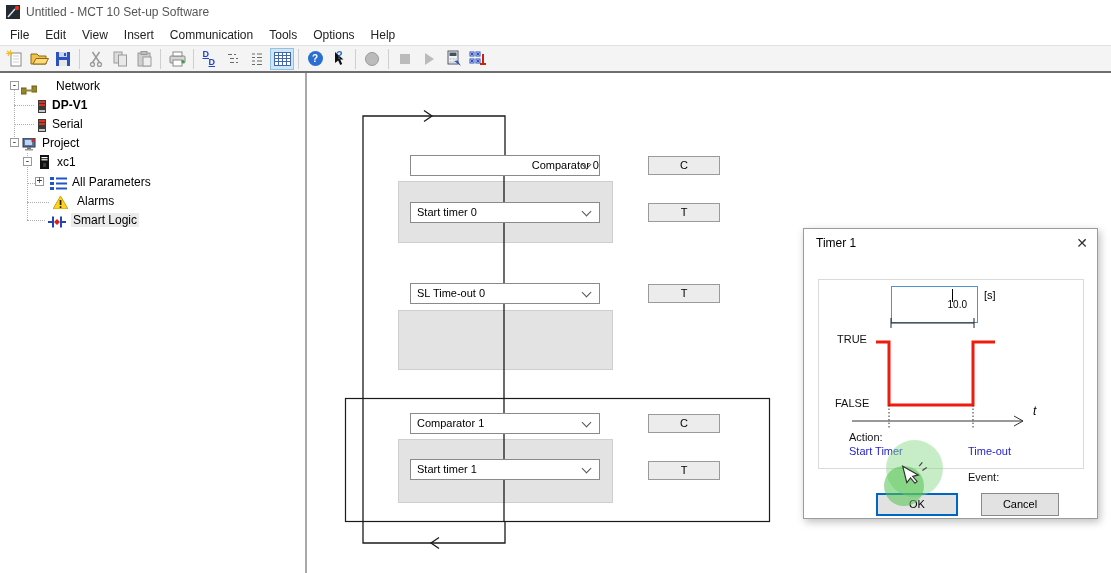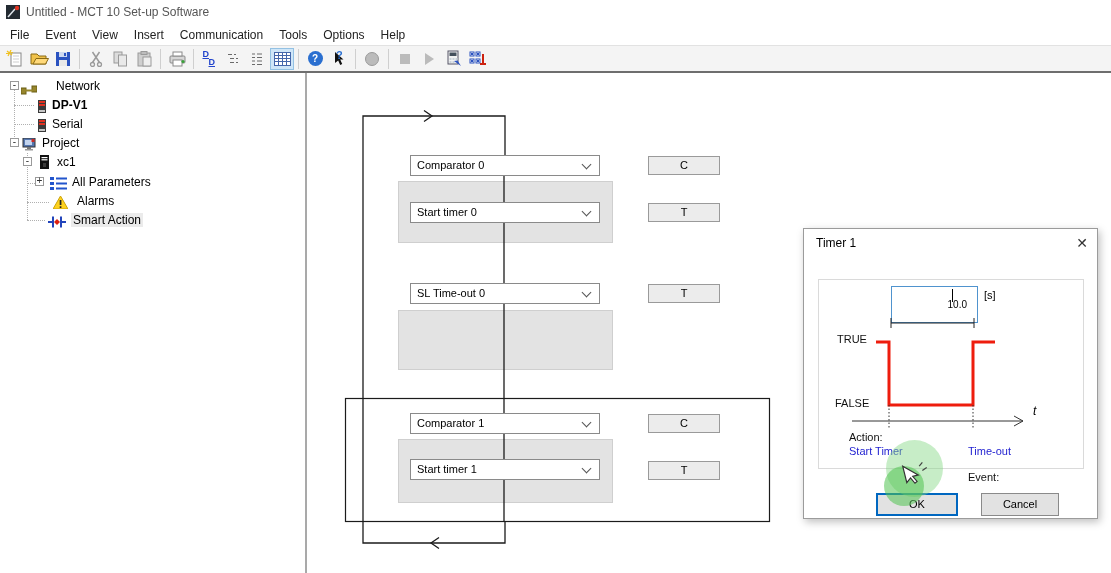--- a/index.html
+++ b/index.html
@@ -96,7 +96,7 @@
 
   <div id="menubar">
     <span class="menu-item">File</span>
-    <span class="menu-item">Event</span>
+    <span class="menu-item">Edit</span>
     <span class="menu-item">View</span>
     <span class="menu-item">Insert</span>
     <span class="menu-item">Communication</span>

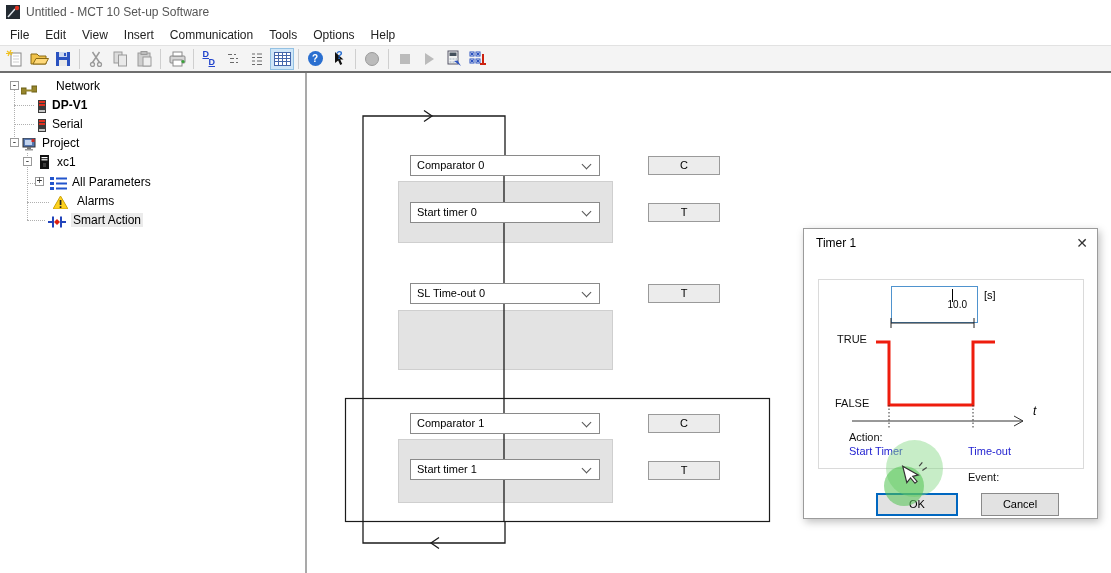--- a/index.html
+++ b/index.html
@@ -378,7 +378,7 @@
     <rect x="345.5" y="398.5" width="424" height="123" fill="none" stroke="#1b1b1b" stroke-width="1.2"></rect>
   </svg>
 
-  <div class="dd" style="left:410px;top:155px;">
+  <div class="dd" style="left:410px;top:155px;text-align:right;">
     <span>Comparator 0</span><span class="chev"></span>
   </div>
   <div class="cbtn" style="left:648px;top:156px;">C</div>

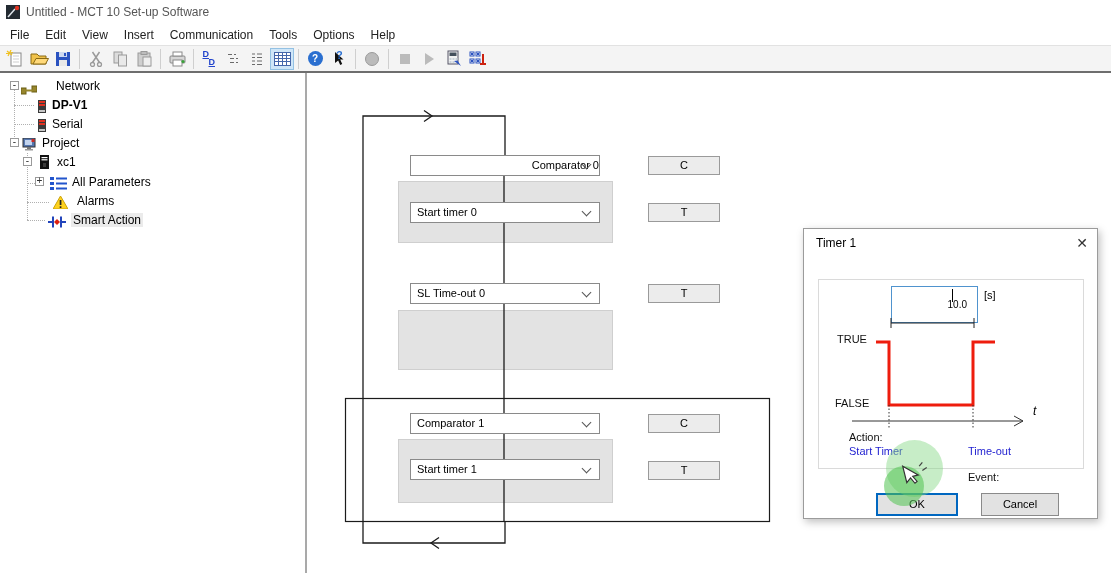--- a/index.html
+++ b/index.html
@@ -359,7 +359,7 @@
             <path d="M9 3 L12 6 L9 9 L6 6 Z" fill="#dd2211"></path>
           </svg>
       </span>
-      <span class="tlabel" style="left:73px;">Smart Action</span>
+      <span class="tlabel" style="left:73px;">Smart Logic</span>
     </div>
   </div>
   <div id="splitter"></div>

